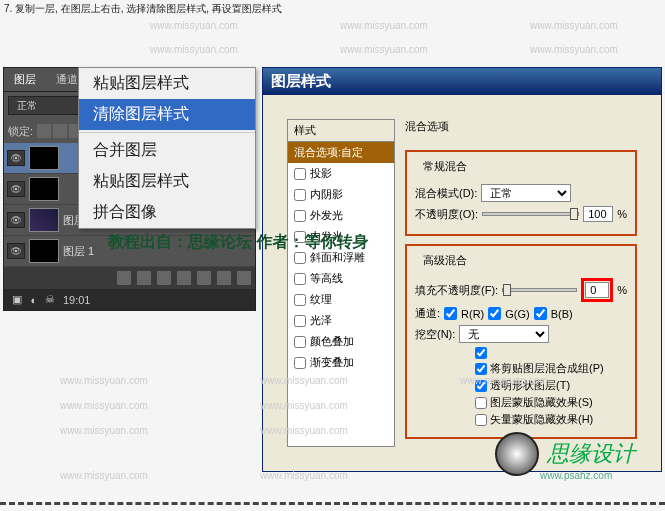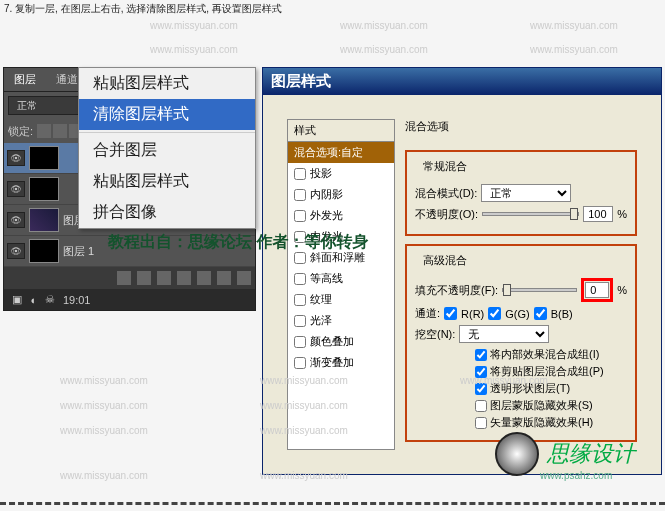--- a/index.html
+++ b/index.html
@@ -231,7 +231,6 @@
         <div style="margin-left:60px">
           <div class="chk-row">
               <input type="checkbox" checked="" style="">
-              <span>将内部效果混合成组(I)</span>
             </div>
           <div class="chk-row">
               <input type="checkbox" checked="" style="">

